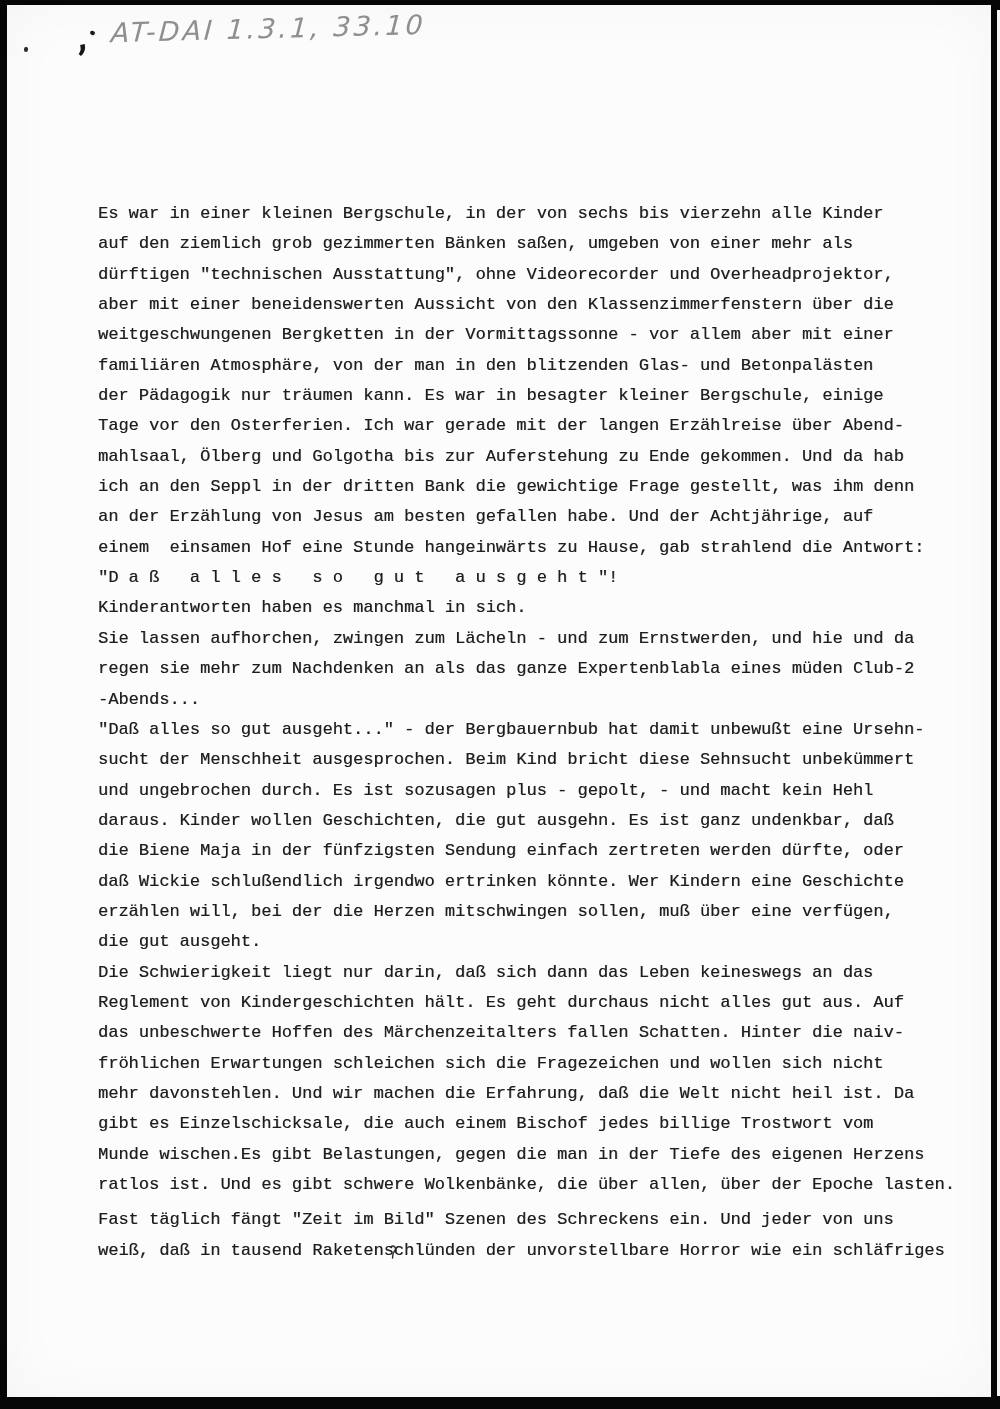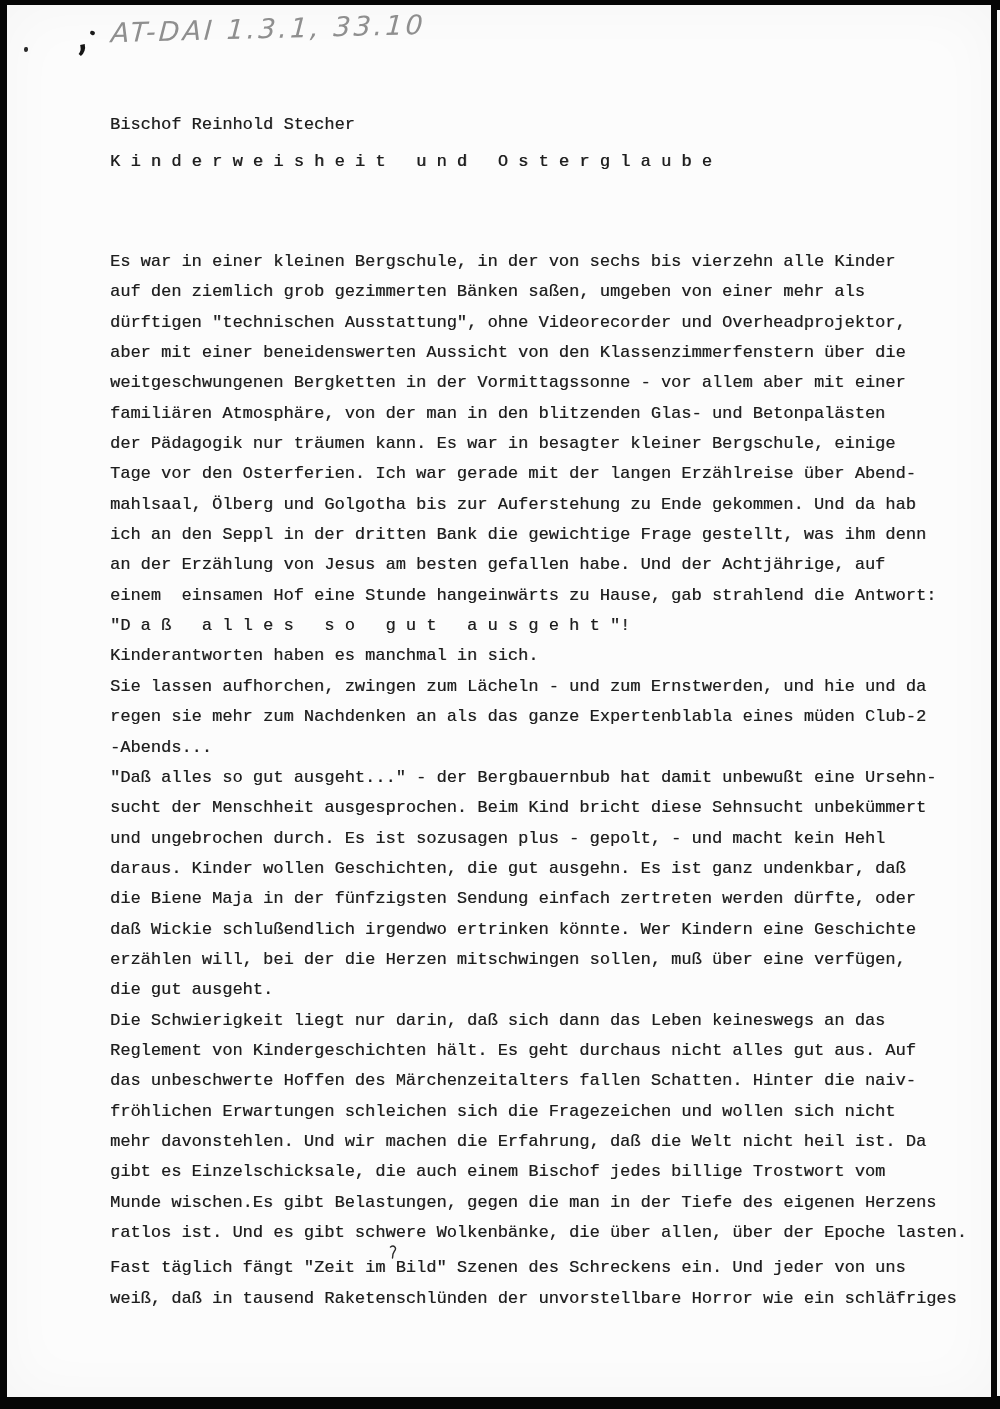--- a/index.html
+++ b/index.html
@@ -103,7 +103,6 @@
   <div class="handwriting">AT-DAI 1.3.1, 33.10</div>
 
   <div class="header type">
-    <div>Bischof Reinhold Stecher</div>
   </div>
 
   <div class="title type">K i n d e r w e i s h e i t   u n d   O s t e r g l a u b e</div>

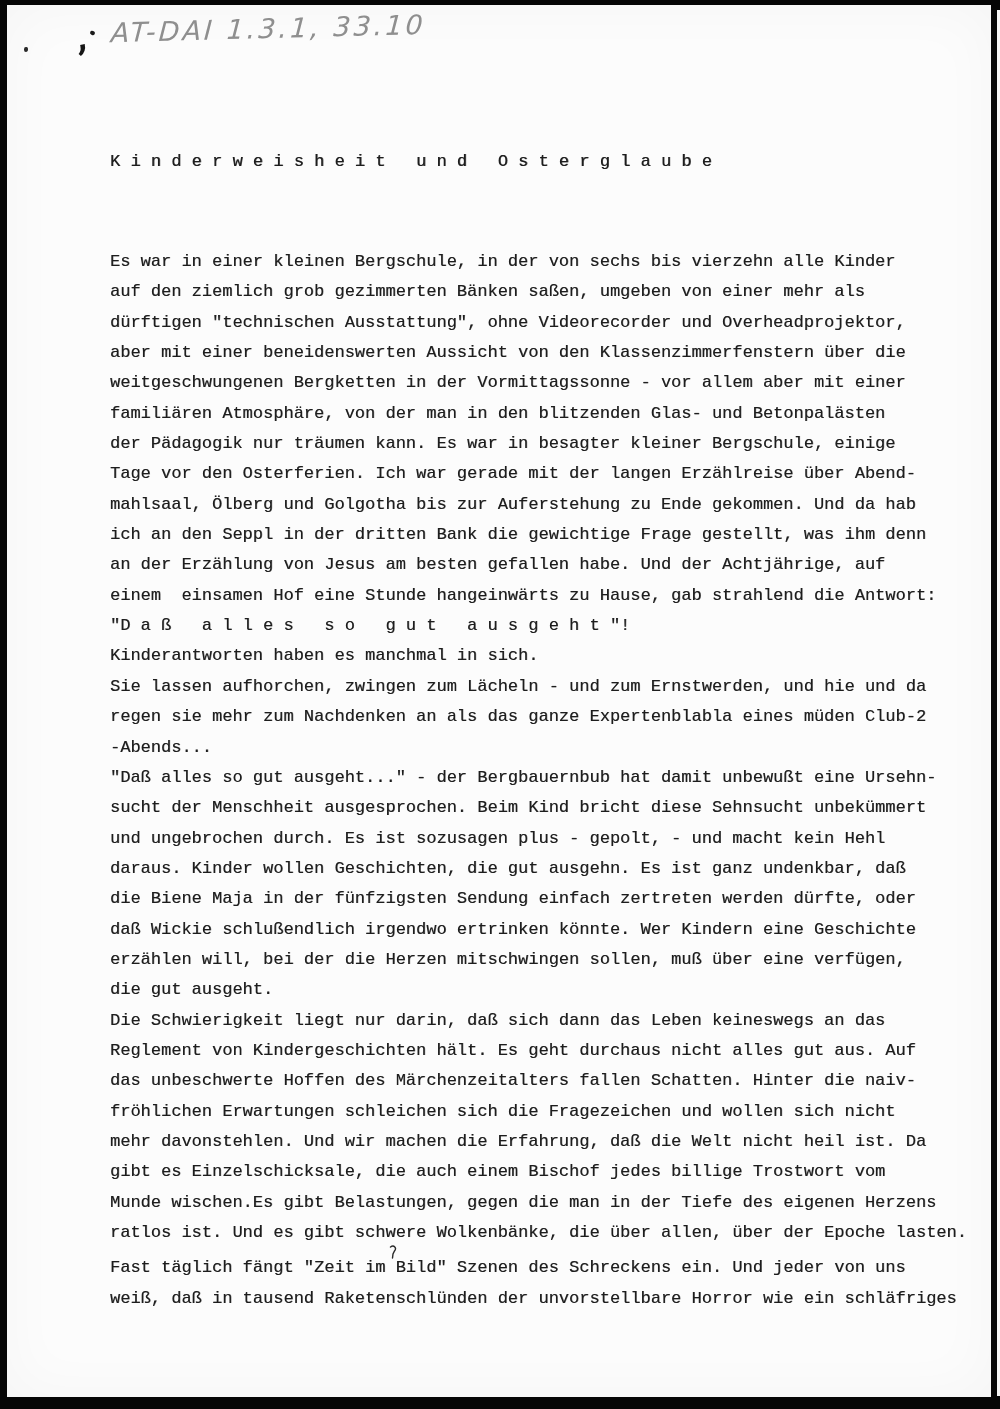--- a/index.html
+++ b/index.html
@@ -105,7 +105,6 @@
   <div class="header type">
   </div>
 
-  <div class="title type">K i n d e r w e i s h e i t   u n d   O s t e r g l a u b e</div>
 
   <div class="bodytext type"><div>Es war in einer kleinen Bergschule, in der von sechs bis vierzehn alle Kinder</div><div>auf den ziemlich grob gezimmerten Bänken saßen, umgeben von einer mehr als</div><div>dürftigen "technischen Ausstattung", ohne Videorecorder und Overheadprojektor,</div><div>aber mit einer beneidenswerten Aussicht von den Klassenzimmerfenstern über die</div><div>weitgeschwungenen Bergketten in der Vormittagssonne - vor allem aber mit einer</div><div>familiären Atmosphäre, von der man in den blitzenden Glas- und Betonpalästen</div><div>der Pädagogik nur träumen kann. Es war in besagter kleiner Bergschule, einige</div><div>Tage vor den Osterferien. Ich war gerade mit der langen Erzählreise über Abend-</div><div>mahlsaal, Ölberg und Golgotha bis zur Auferstehung zu Ende gekommen. Und da hab</div><div>ich an den Seppl in der dritten Bank die gewichtige Frage gestellt, was ihm denn</div><div>an der Erzählung von Jesus am besten gefallen habe. Und der Achtjährige, auf</div><div>einem  einsamen Hof eine Stunde hangeinwärts zu Hause, gab strahlend die Antwort:</div><div>"D a ß   a l l e s   s o   g u t   a u s g e h t "!</div><div>Kinderantworten haben es manchmal in sich.</div><div>Sie lassen aufhorchen, zwingen zum Lächeln - und zum Ernstwerden, und hie und da</div><div>regen sie mehr zum Nachdenken an als das ganze Expertenblabla eines müden Club-2</div><div>-Abends...</div><div>"Daß alles so gut ausgeht..." - der Bergbauernbub hat damit unbewußt eine Ursehn-</div><div>sucht der Menschheit ausgesprochen. Beim Kind bricht diese Sehnsucht unbekümmert</div><div>und ungebrochen durch. Es ist sozusagen plus - gepolt, - und macht kein Hehl</div><div>daraus. Kinder wollen Geschichten, die gut ausgehn. Es ist ganz undenkbar, daß</div><div>die Biene Maja in der fünfzigsten Sendung einfach zertreten werden dürfte, oder</div><div>daß Wickie schlußendlich irgendwo ertrinken könnte. Wer Kindern eine Geschichte</div><div>erzählen will, bei der die Herzen mitschwingen sollen, muß über eine verfügen,</div><div>die gut ausgeht.</div><div>Die Schwierigkeit liegt nur darin, daß sich dann das Leben keineswegs an das</div><div>Reglement von Kindergeschichten hält. Es geht durchaus nicht alles gut aus. Auf</div><div>das unbeschwerte Hoffen des Märchenzeitalters fallen Schatten. Hinter die naiv-</div><div>fröhlichen Erwartungen schleichen sich die Fragezeichen und wollen sich nicht</div><div>mehr davonstehlen. Und wir machen die Erfahrung, daß die Welt nicht heil ist. Da</div><div>gibt es Einzelschicksale, die auch einem Bischof jedes billige Trostwort vom</div><div>Munde wischen.Es gibt Belastungen, gegen die man in der Tiefe des eigenen Herzens</div><div>ratlos ist. Und es gibt schwere Wolkenbänke, die über allen, über der Epoche lasten.</div><div>Fast täglich fängt "Zeit im Bild" Szenen des Schreckens ein. Und jeder von uns</div><div>weiß, daß in tausend Raketenschlünden der unvorstellbare Horror wie ein schläfriges</div></div>
 

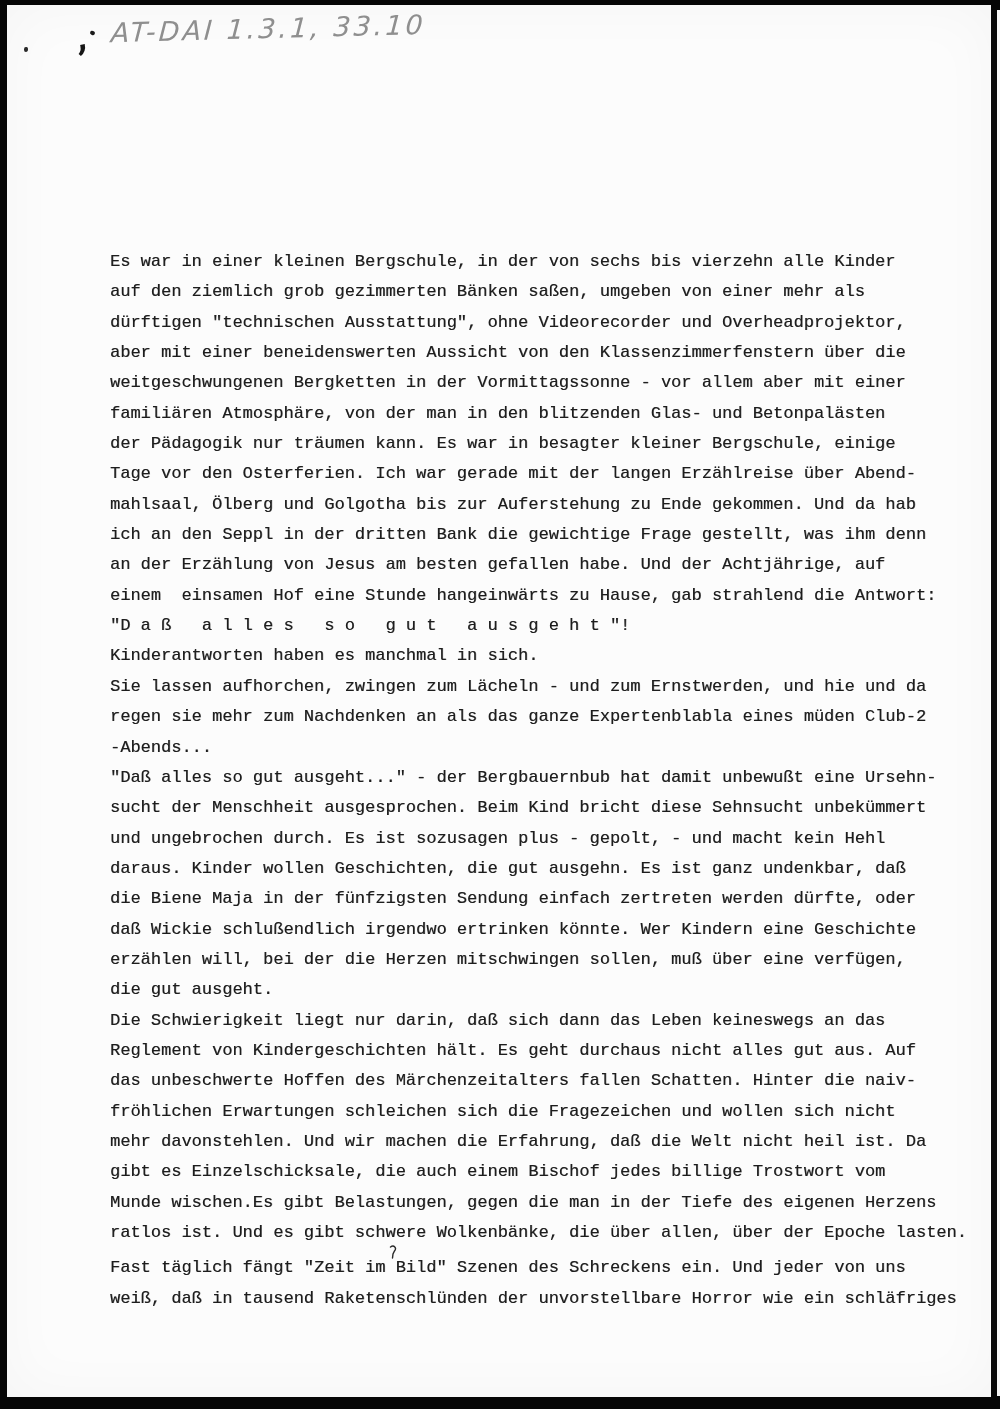--- a/index.html
+++ b/index.html
@@ -54,11 +54,10 @@
   }
   .bodytext{
     position:absolute;
-    left:103px;top:194px;
+    left:91px;top:194px;
     font-size:17px;
     line-height:30.35px;
     white-space:pre;
-    margin-top:48px;
   }
   .bodytext > div:nth-child(34){margin-top:5px;}
   .ink-comma{

